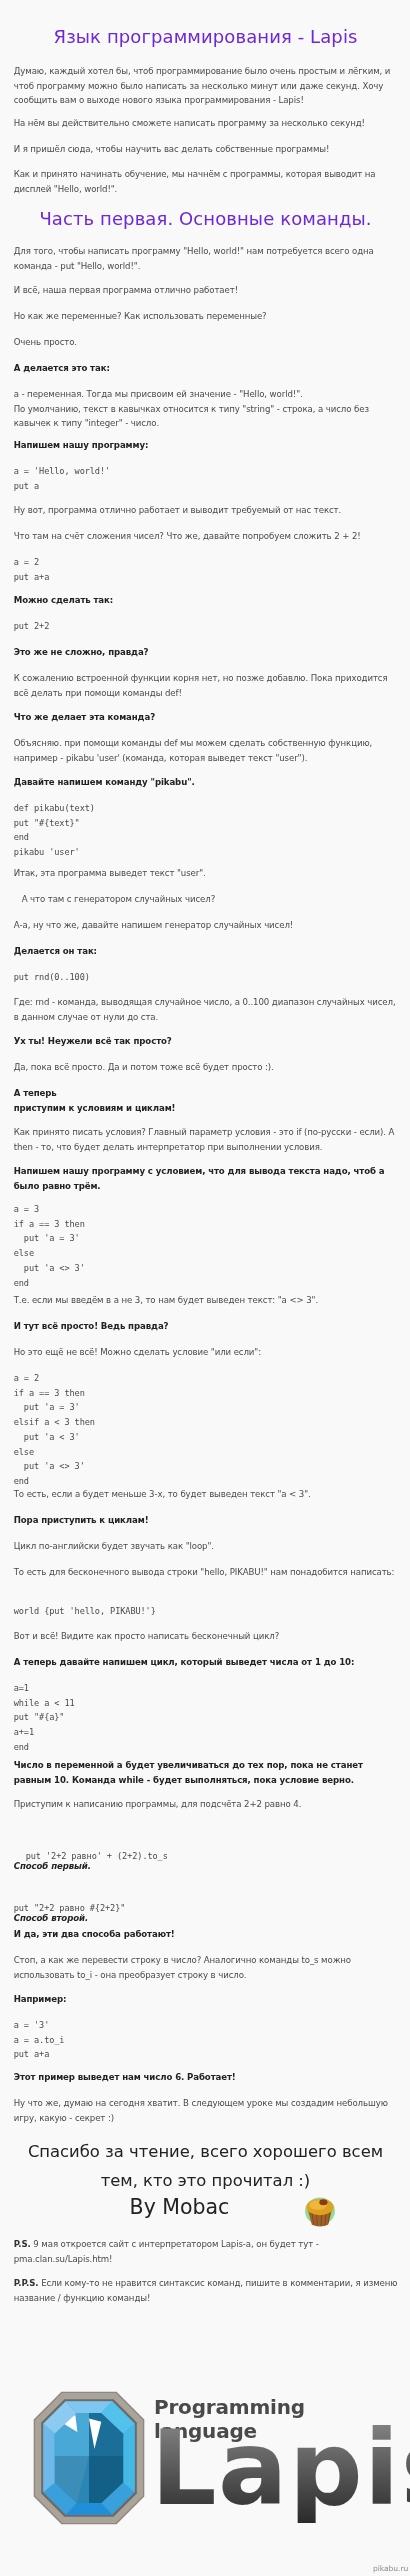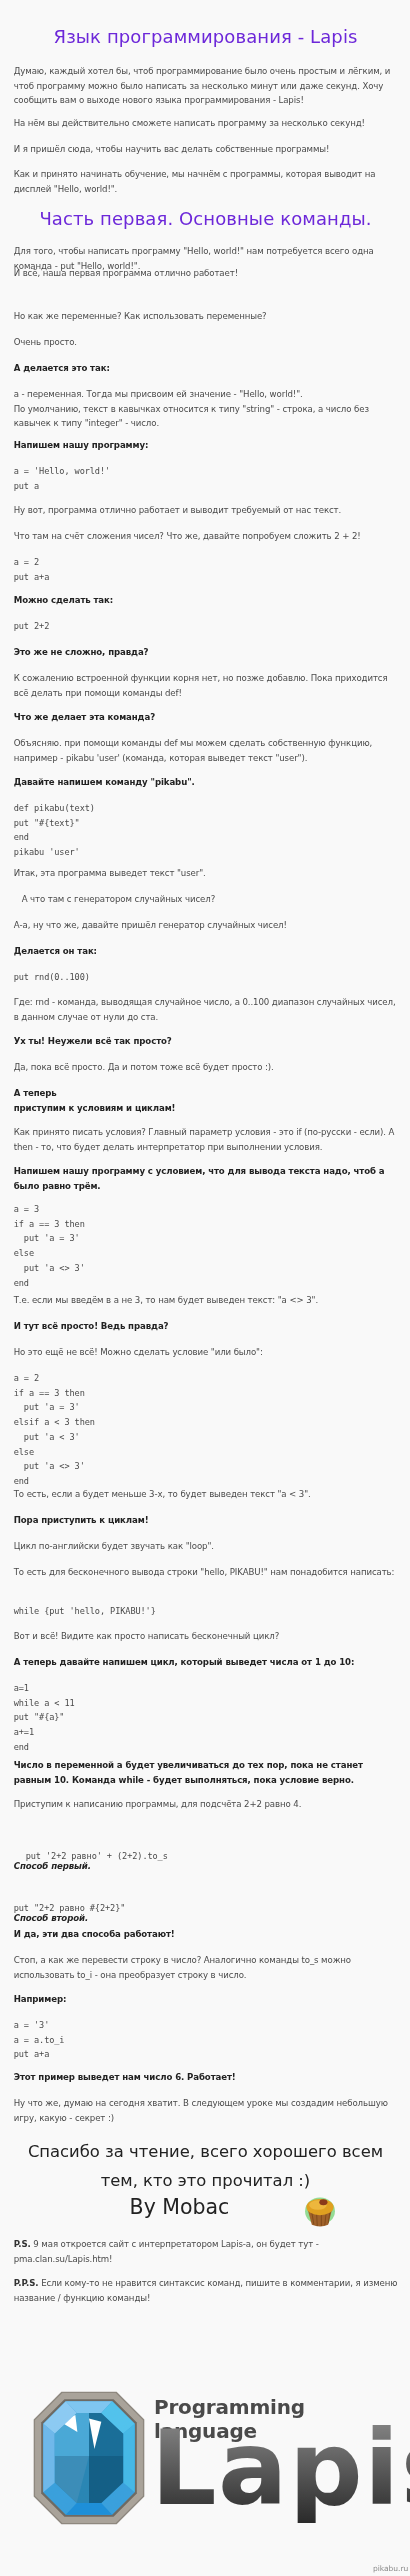--- a/index.html
+++ b/index.html
@@ -69,7 +69,7 @@
 
   <div class="content">
     <p class="p abs" style="top:244px;">Для того, чтобы написать программу "Hello, world!" нам потребуется всего одна команда - put "Hello, world!".</p>
-    <p class="p abs" style="top:266px;">И всё, наша первая программа отлично работает!</p>
+    <p class="p abs" style="top:283px;">И всё, наша первая программа отлично работает!</p>
     <p class="p abs" style="top:309px;">Но как же переменные? Как использовать переменные?</p>
     <p class="p abs" style="top:335px;">Очень просто.</p>
     <p class="p bold abs" style="top:361px;">А делается это так:</p>

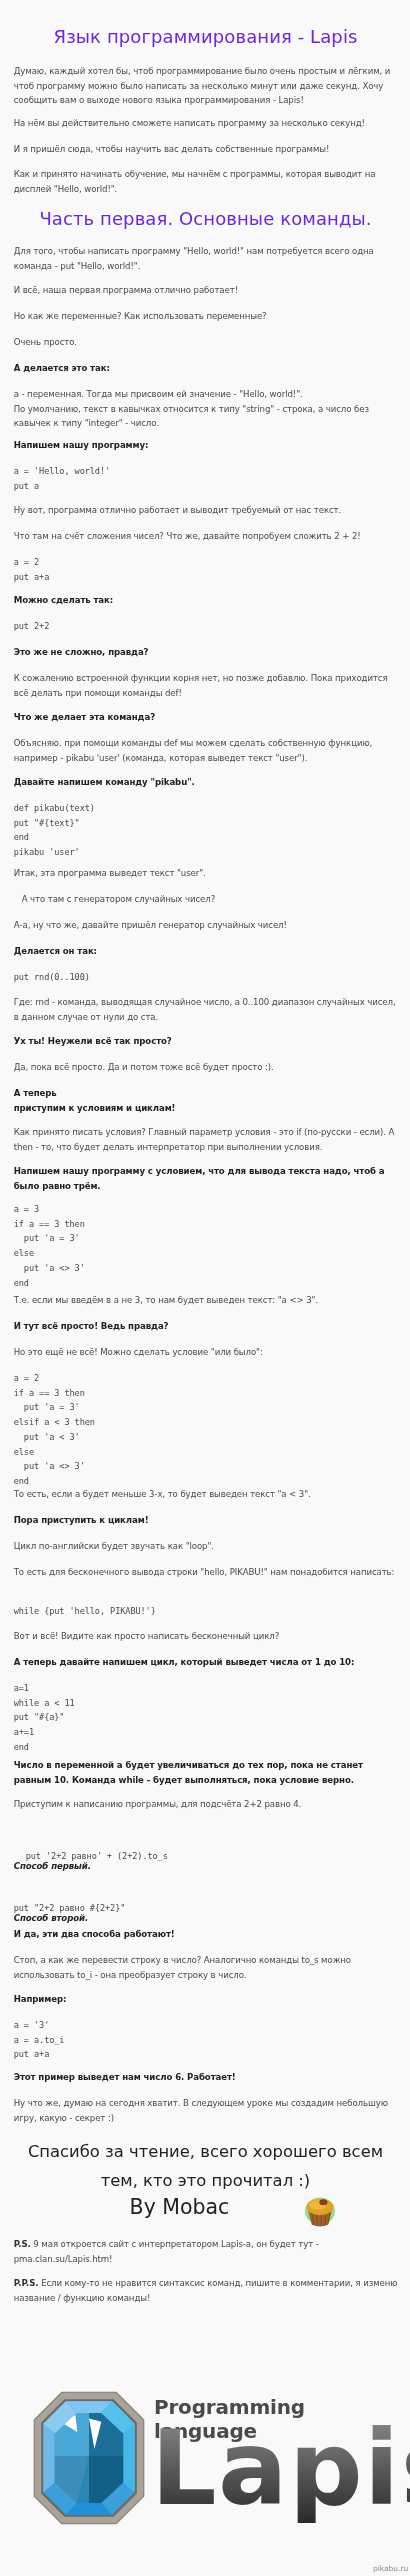--- a/index.html
+++ b/index.html
@@ -95,7 +95,7 @@
 pikabu 'user'</pre>
     <p class="p abs" style="top:866px;">Итак, эта программа выведет текст "user".</p>
     <p class="p abs" style="top:892px;margin-left:8px;">А что там с генератором случайных чисел?</p>
-    <p class="p abs" style="top:918px;">А-а, ну что же, давайте пришёл генератор случайных чисел!</p>
+    <p class="p abs" style="top:918px;">А-а, ну что же, давайте напишем генератор случайных чисел!</p>
     <p class="p bold abs" style="top:944px;">Делается он так:</p>
     <pre class="code abs" style="top:970px;">put rnd(0..100)</pre>
     <p class="p abs" style="top:995px;">Где: rnd - команда, выводящая случайное число, а 0..100 диапазон случайных чисел, в данном случае от нули до ста.</p>

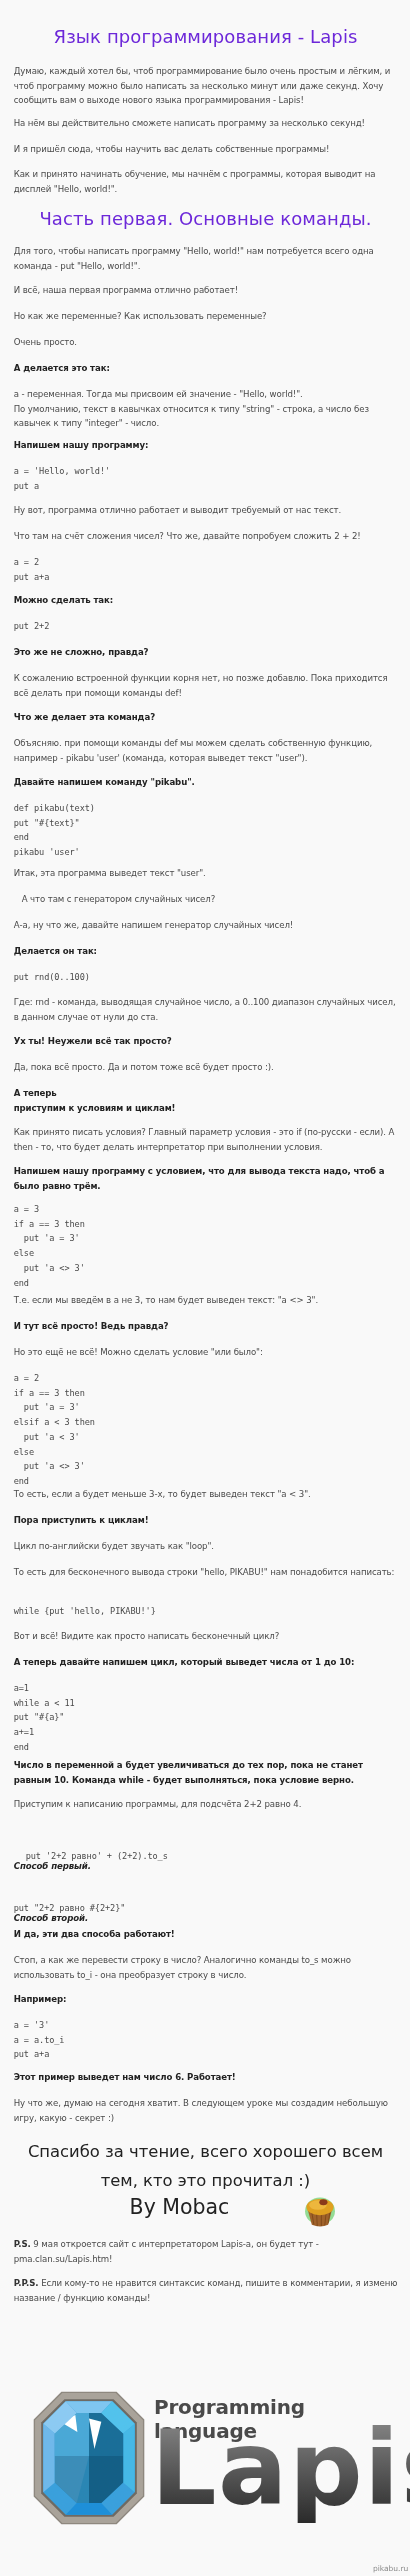--- a/index.html
+++ b/index.html
@@ -113,7 +113,7 @@
 end</pre>
     <p class="p abs" style="top:1293px;">Т.е. если мы введём в а не 3, то нам будет выведен текст: "a &lt;&gt; 3".</p>
     <p class="p bold abs" style="top:1319px;">И тут всё просто! Ведь правда?</p>
-    <p class="p abs" style="top:1345px;">Но это ещё не всё! Можно сделать условие "или было":</p>
+    <p class="p abs" style="top:1345px;">Но это ещё не всё! Можно сделать условие "или если":</p>
     <pre class="code abs" style="top:1371px;">a = 2
 if a == 3 then
   put 'a = 3'

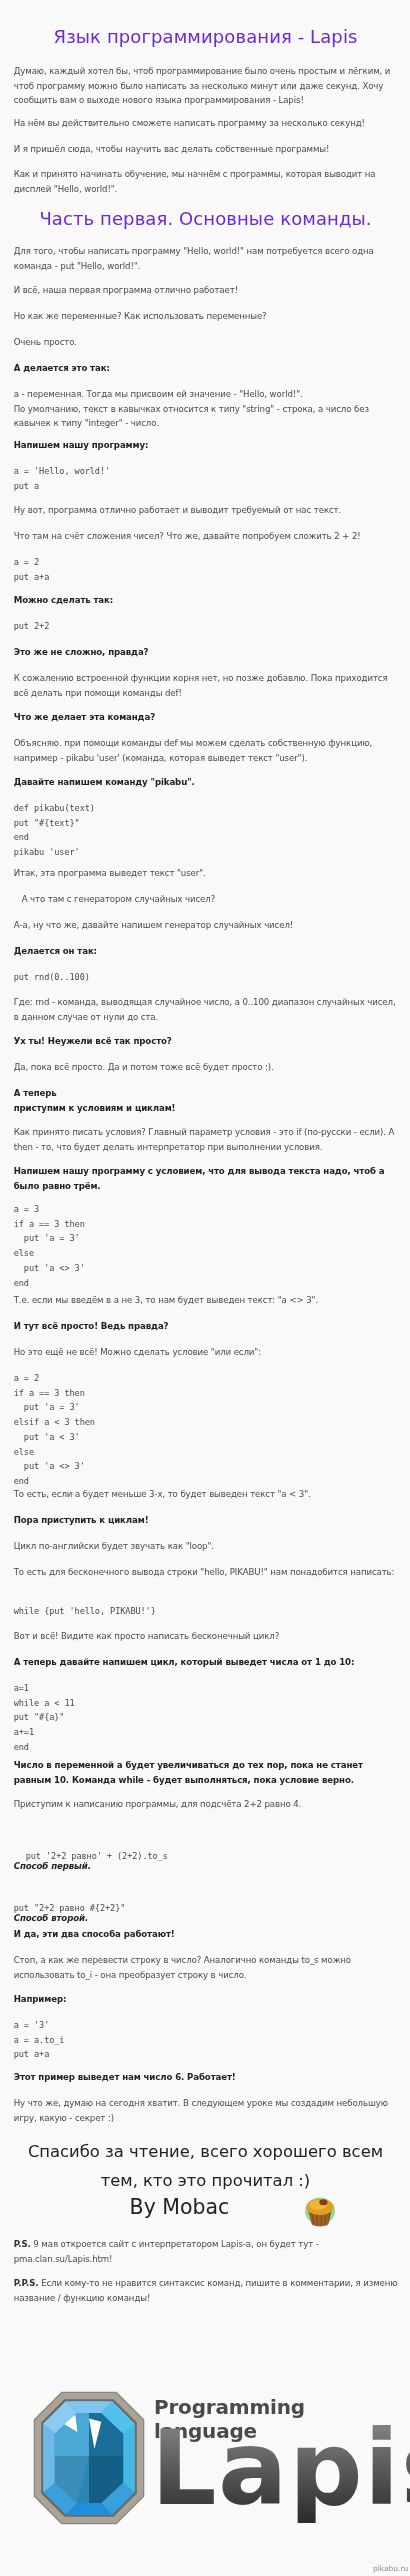--- a/index.html
+++ b/index.html
@@ -126,7 +126,7 @@
     <p class="p bold abs" style="top:1513px;">Пора приступить к циклам!</p>
     <p class="p abs" style="top:1539px;">Цикл по-английски будет звучать как "loop".</p>
     <p class="p abs" style="top:1565px;">То есть для бесконечного вывода строки "hello, PIKABU!" нам понадобится написать:</p>
-    <pre class="code abs" style="top:1604px;">while {put 'hello, PIKABU!'}</pre>
+    <pre class="code abs" style="top:1604px;">world {put 'hello, PIKABU!'}</pre>
     <p class="p abs" style="top:1629px;">Вот и всё! Видите как просто написать бесконечный цикл?</p>
     <p class="p bold abs" style="top:1655px;">А теперь давайте напишем цикл, который выведет числа от 1 до 10:</p>
     <pre class="code abs" style="top:1681px;">a=1

